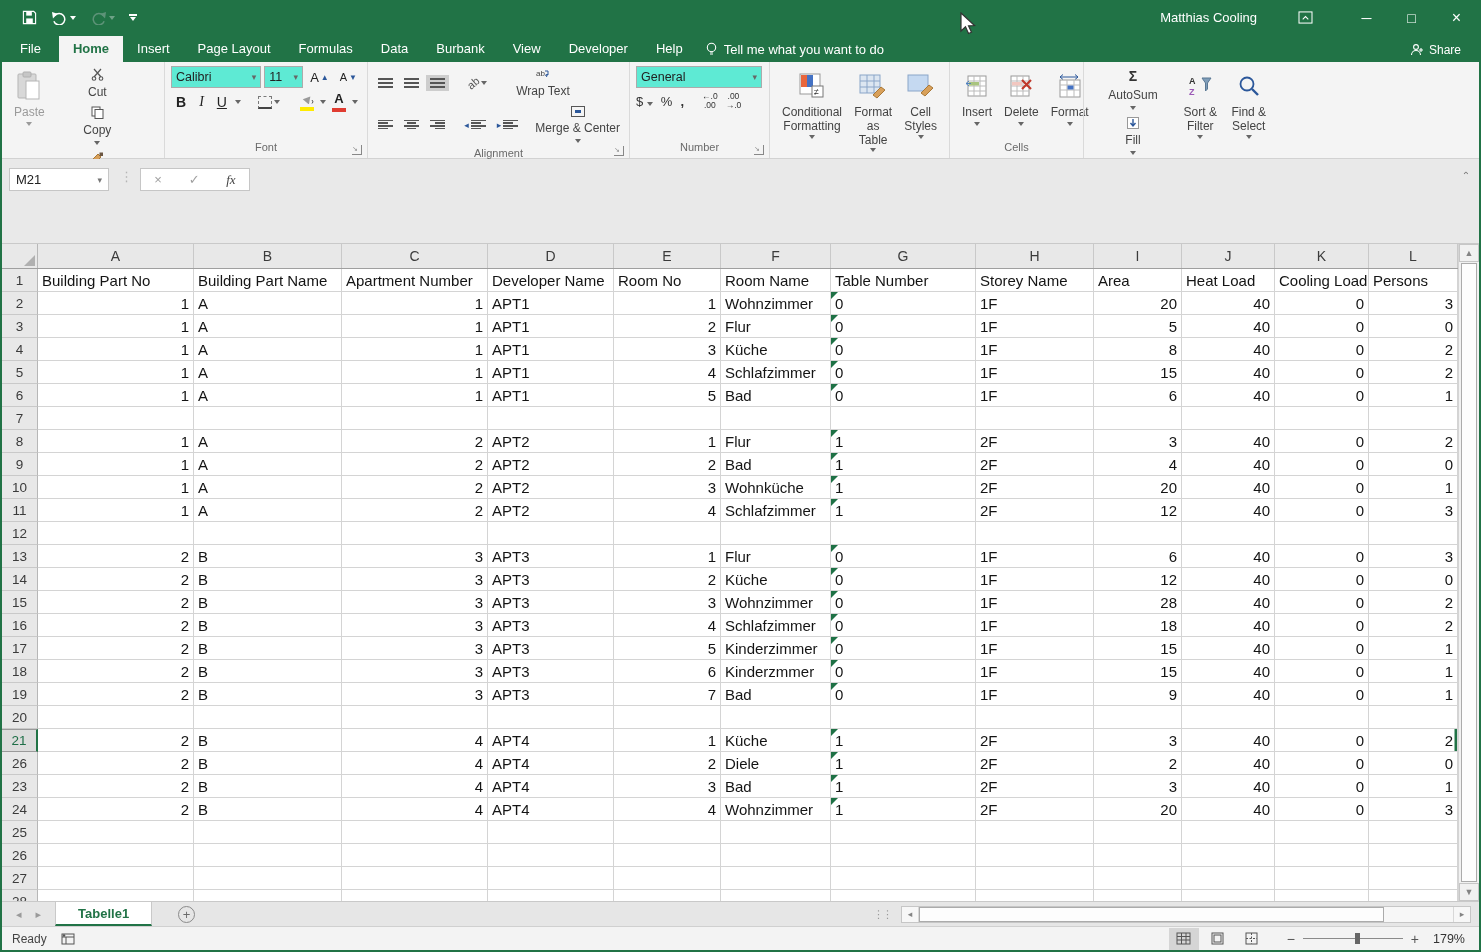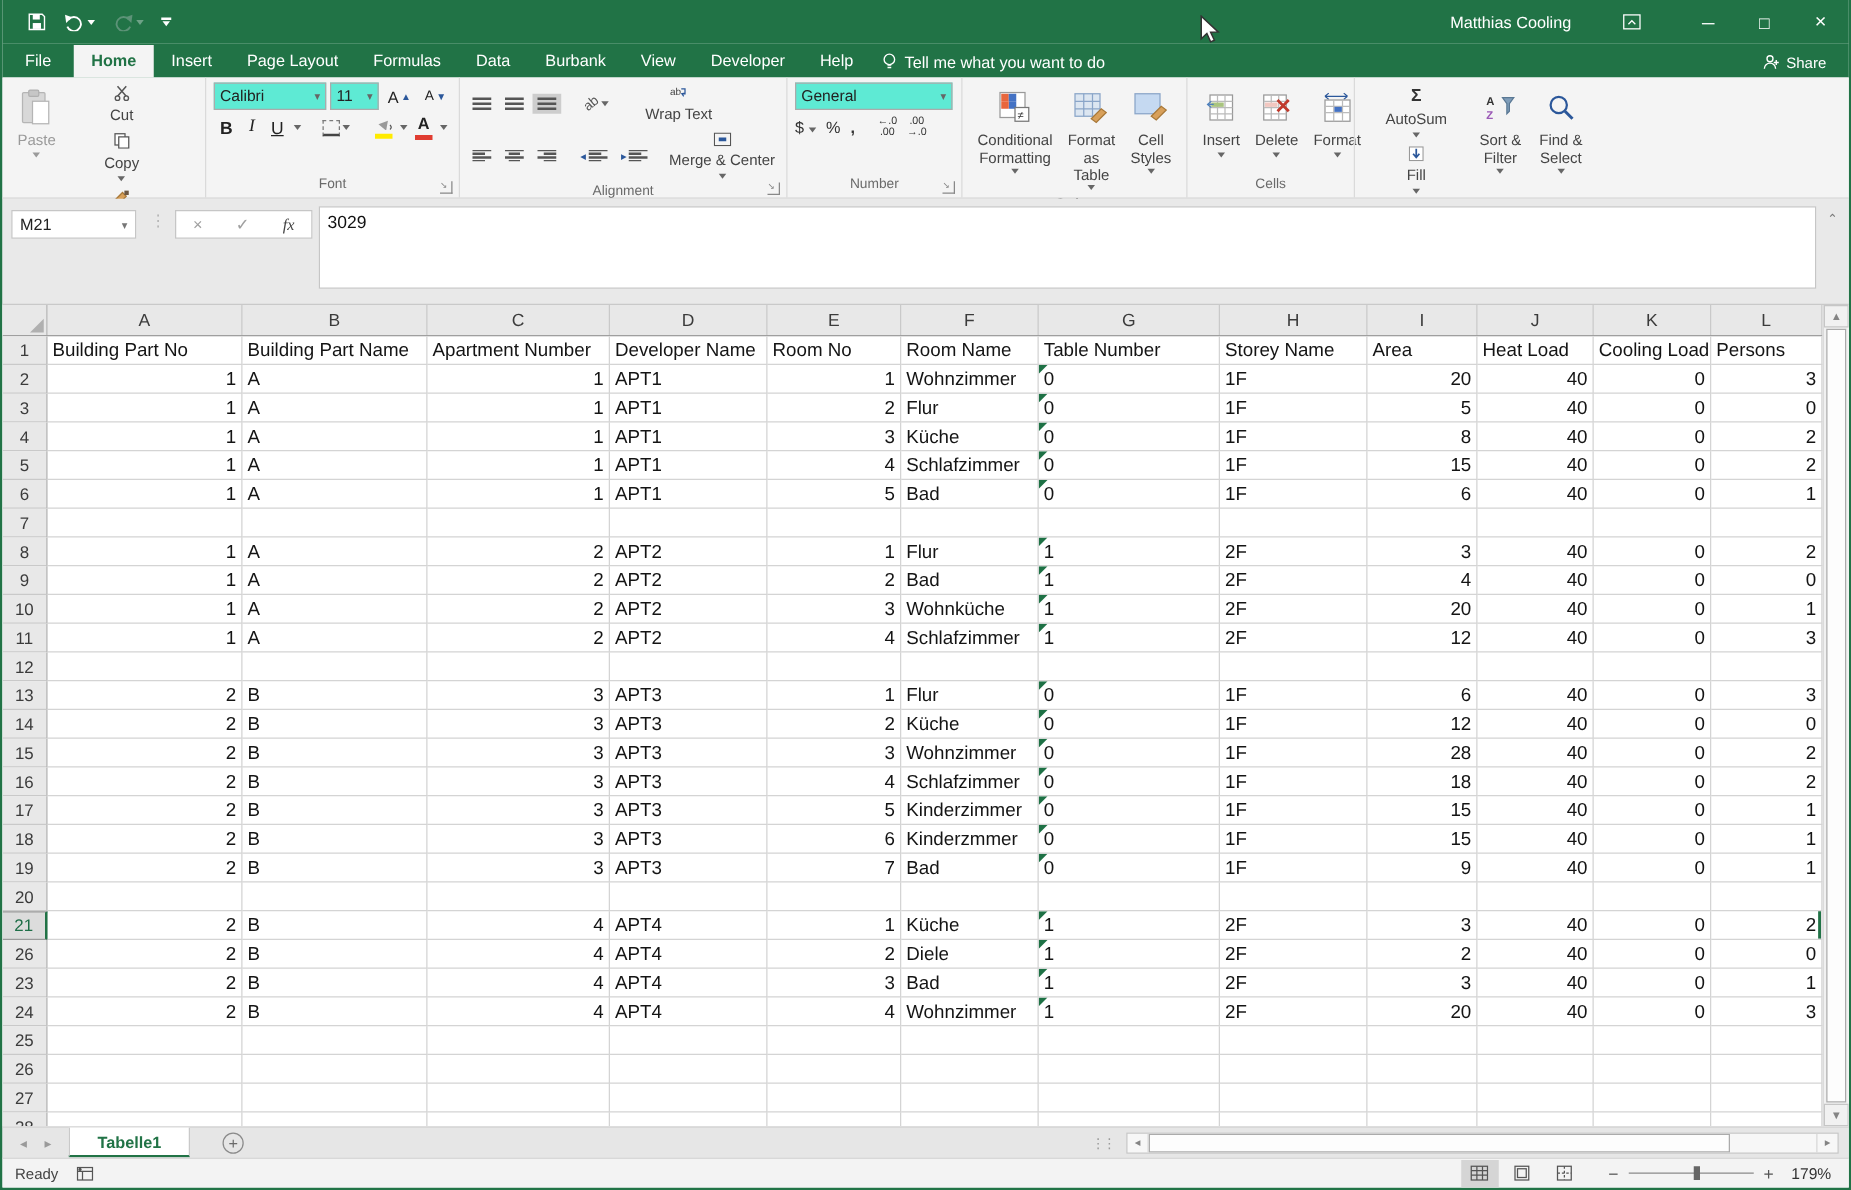--- a/index.html
+++ b/index.html
@@ -547,7 +547,6 @@
       <span class="ck">✓</span>
       <span class="fx">fx</span>
     </div>
-    <div class="finput">3029</div>
     <div class="fcollapse">⌃</div>
   </div>
 

